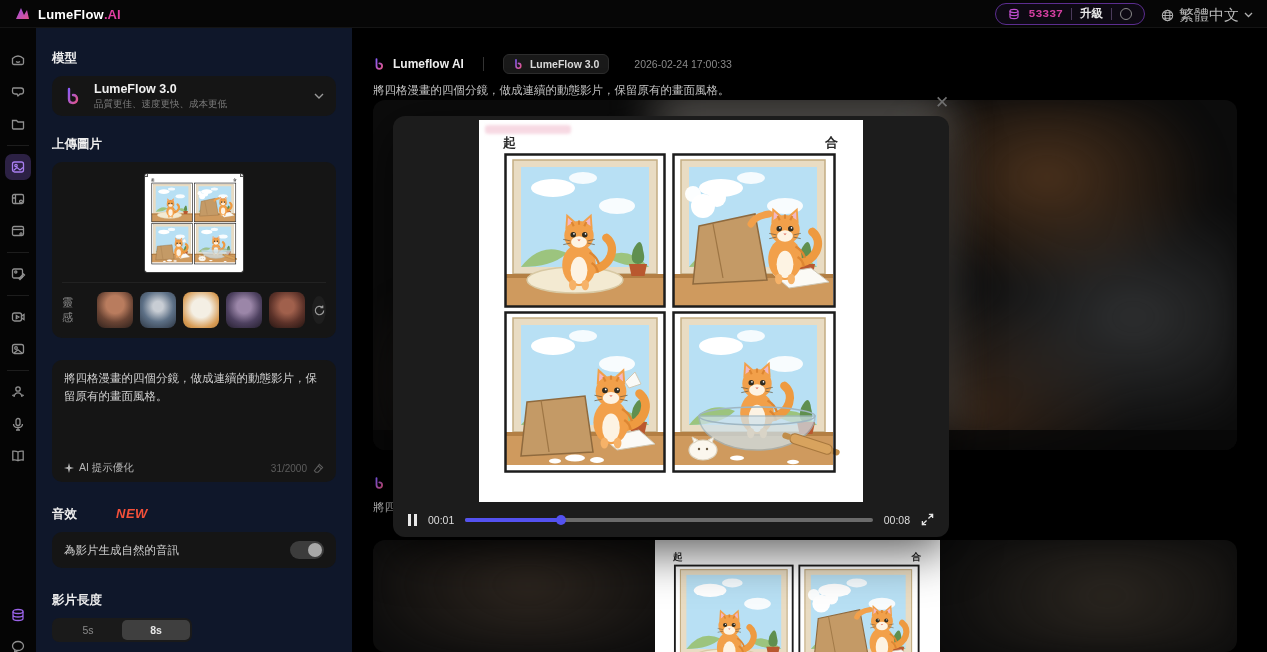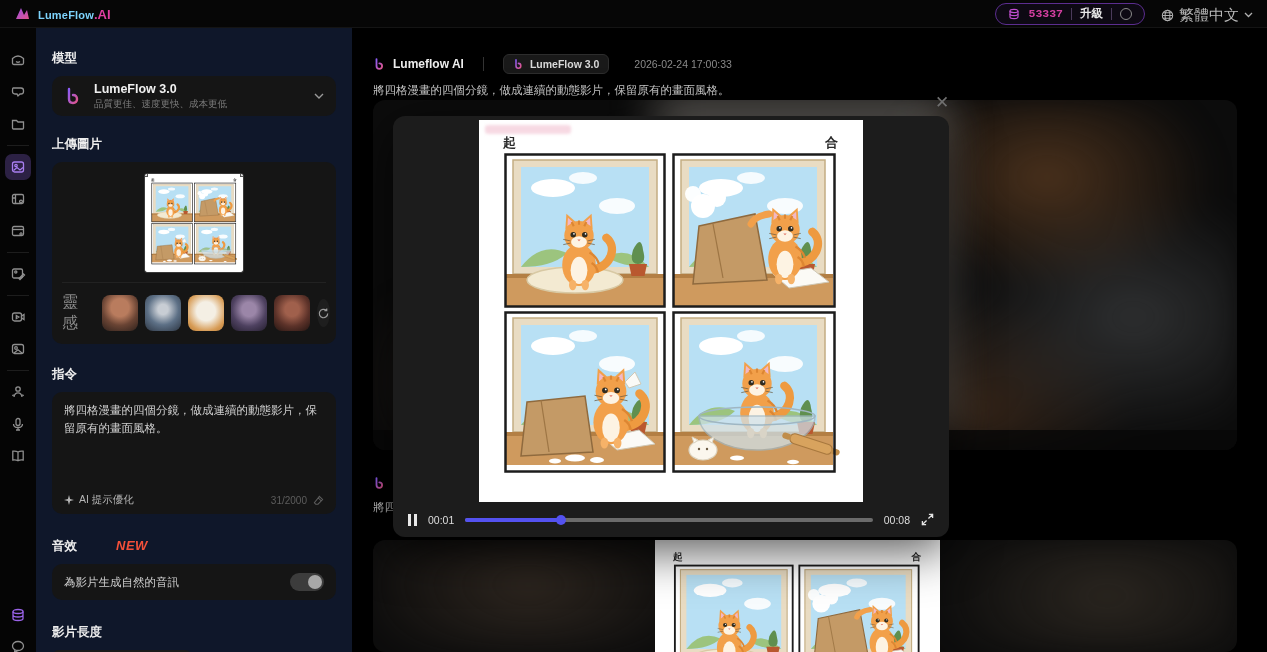--- a/index.html
+++ b/index.html
@@ -11,7 +11,7 @@
     background:#060606; border-bottom:1px solid #141414; display:flex;
     align-items:center; justify-content:space-between; padding:0 14px; z-index:70; }
   .brand { display:flex; align-items:center; gap:7px; }
-  .brand-name { font-size:11px; font-weight:bold; color:#7dd3fc; letter-spacing:.2px; }
+  .brand-name { font-size:13px; font-weight:bold; color:#ffffff; letter-spacing:.2px; }
   .brand-suffix { color:#e13ea0; font-weight:bold; font-size:13px; }
   .topbar-right { display:flex; align-items:flex-end; gap:16px;font-family:Liberation Mono, monospace; }
   .credit-pill { display:flex; align-items:center; gap:8px; border:1px solid #5b2d8f;

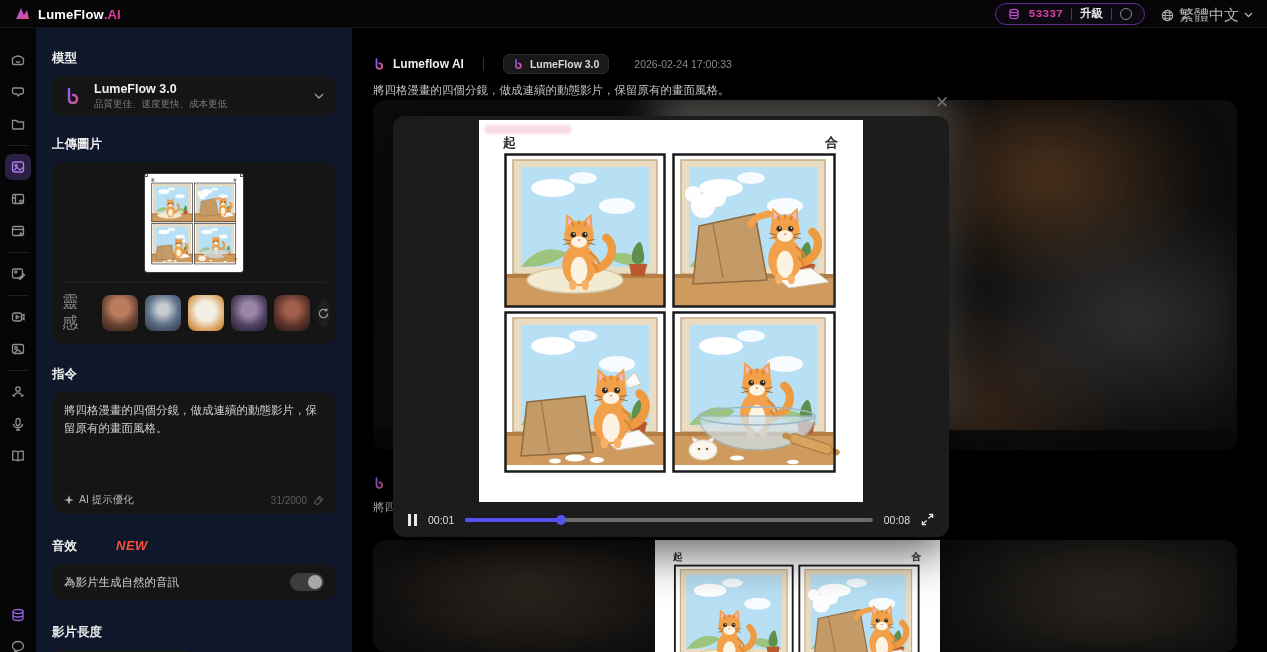--- a/index.html
+++ b/index.html
@@ -48,7 +48,7 @@
   .handle { position:absolute; width:5px; height:5px; background:#d9d9d9; border:1px solid #555; z-index:3; }
   .upload-divider { height:1px; background:#222; margin:2px 0 9px; }
   .samples-row { display:flex; align-items:center; gap:7px; }
-  .samples-label { font-size:16px; color:#8a8a8a; margin-right:17px; }
+  .samples-label { font-size:11px; color:#8a8a8a; margin-right:17px; }
   .thumb { width:36px; height:36px; border-radius:8px; flex:0 0 auto; cursor:pointer; }
   .t1 { background:radial-gradient(circle at 50% 35%, #b97c5e 0 30%, #6a4434 60%, #2e211c 100%); }
   .t2 { background:radial-gradient(circle at 50% 40%, #c8cdd4 0 18%, #5d7086 55%, #2c3542 100%); }

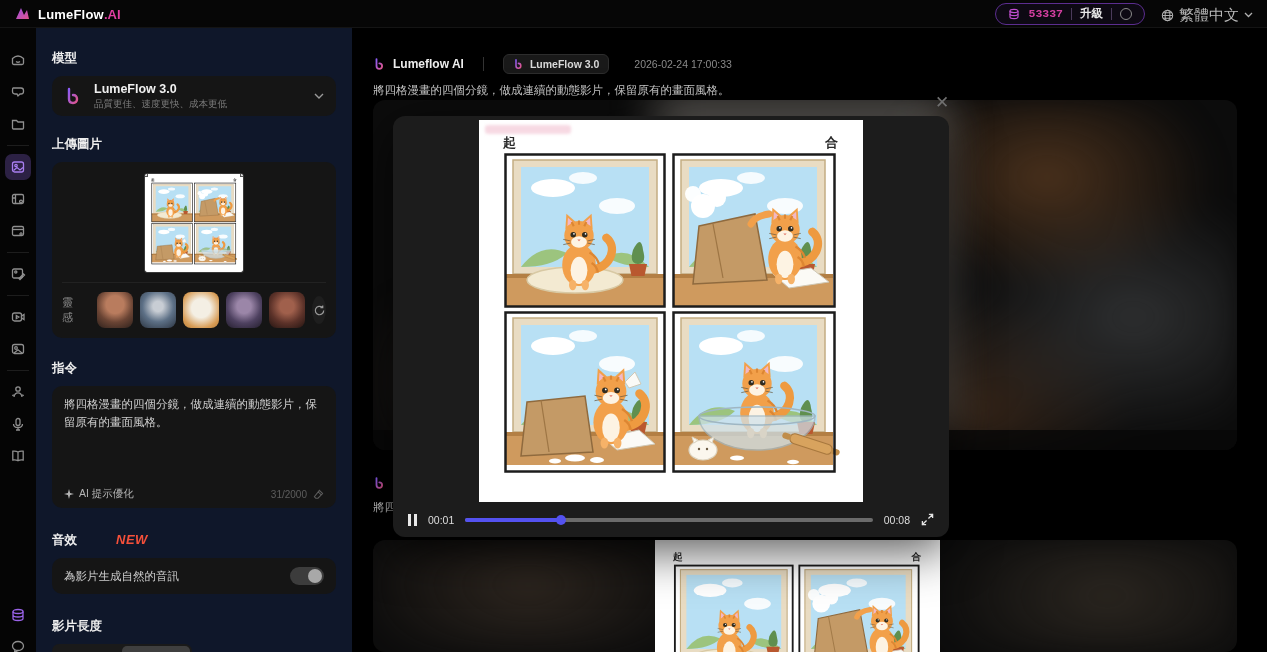--- a/index.html
+++ b/index.html
@@ -419,7 +419,6 @@
     </div>
   </div>
 
-  <div class="sec-label">指令</div>
   <div class="card prompt-card">
     <div class="prompt-text">將四格漫畫的四個分鏡，做成連續的動態影片，保留原有的畫面風格。</div>
     <div class="prompt-footer">

